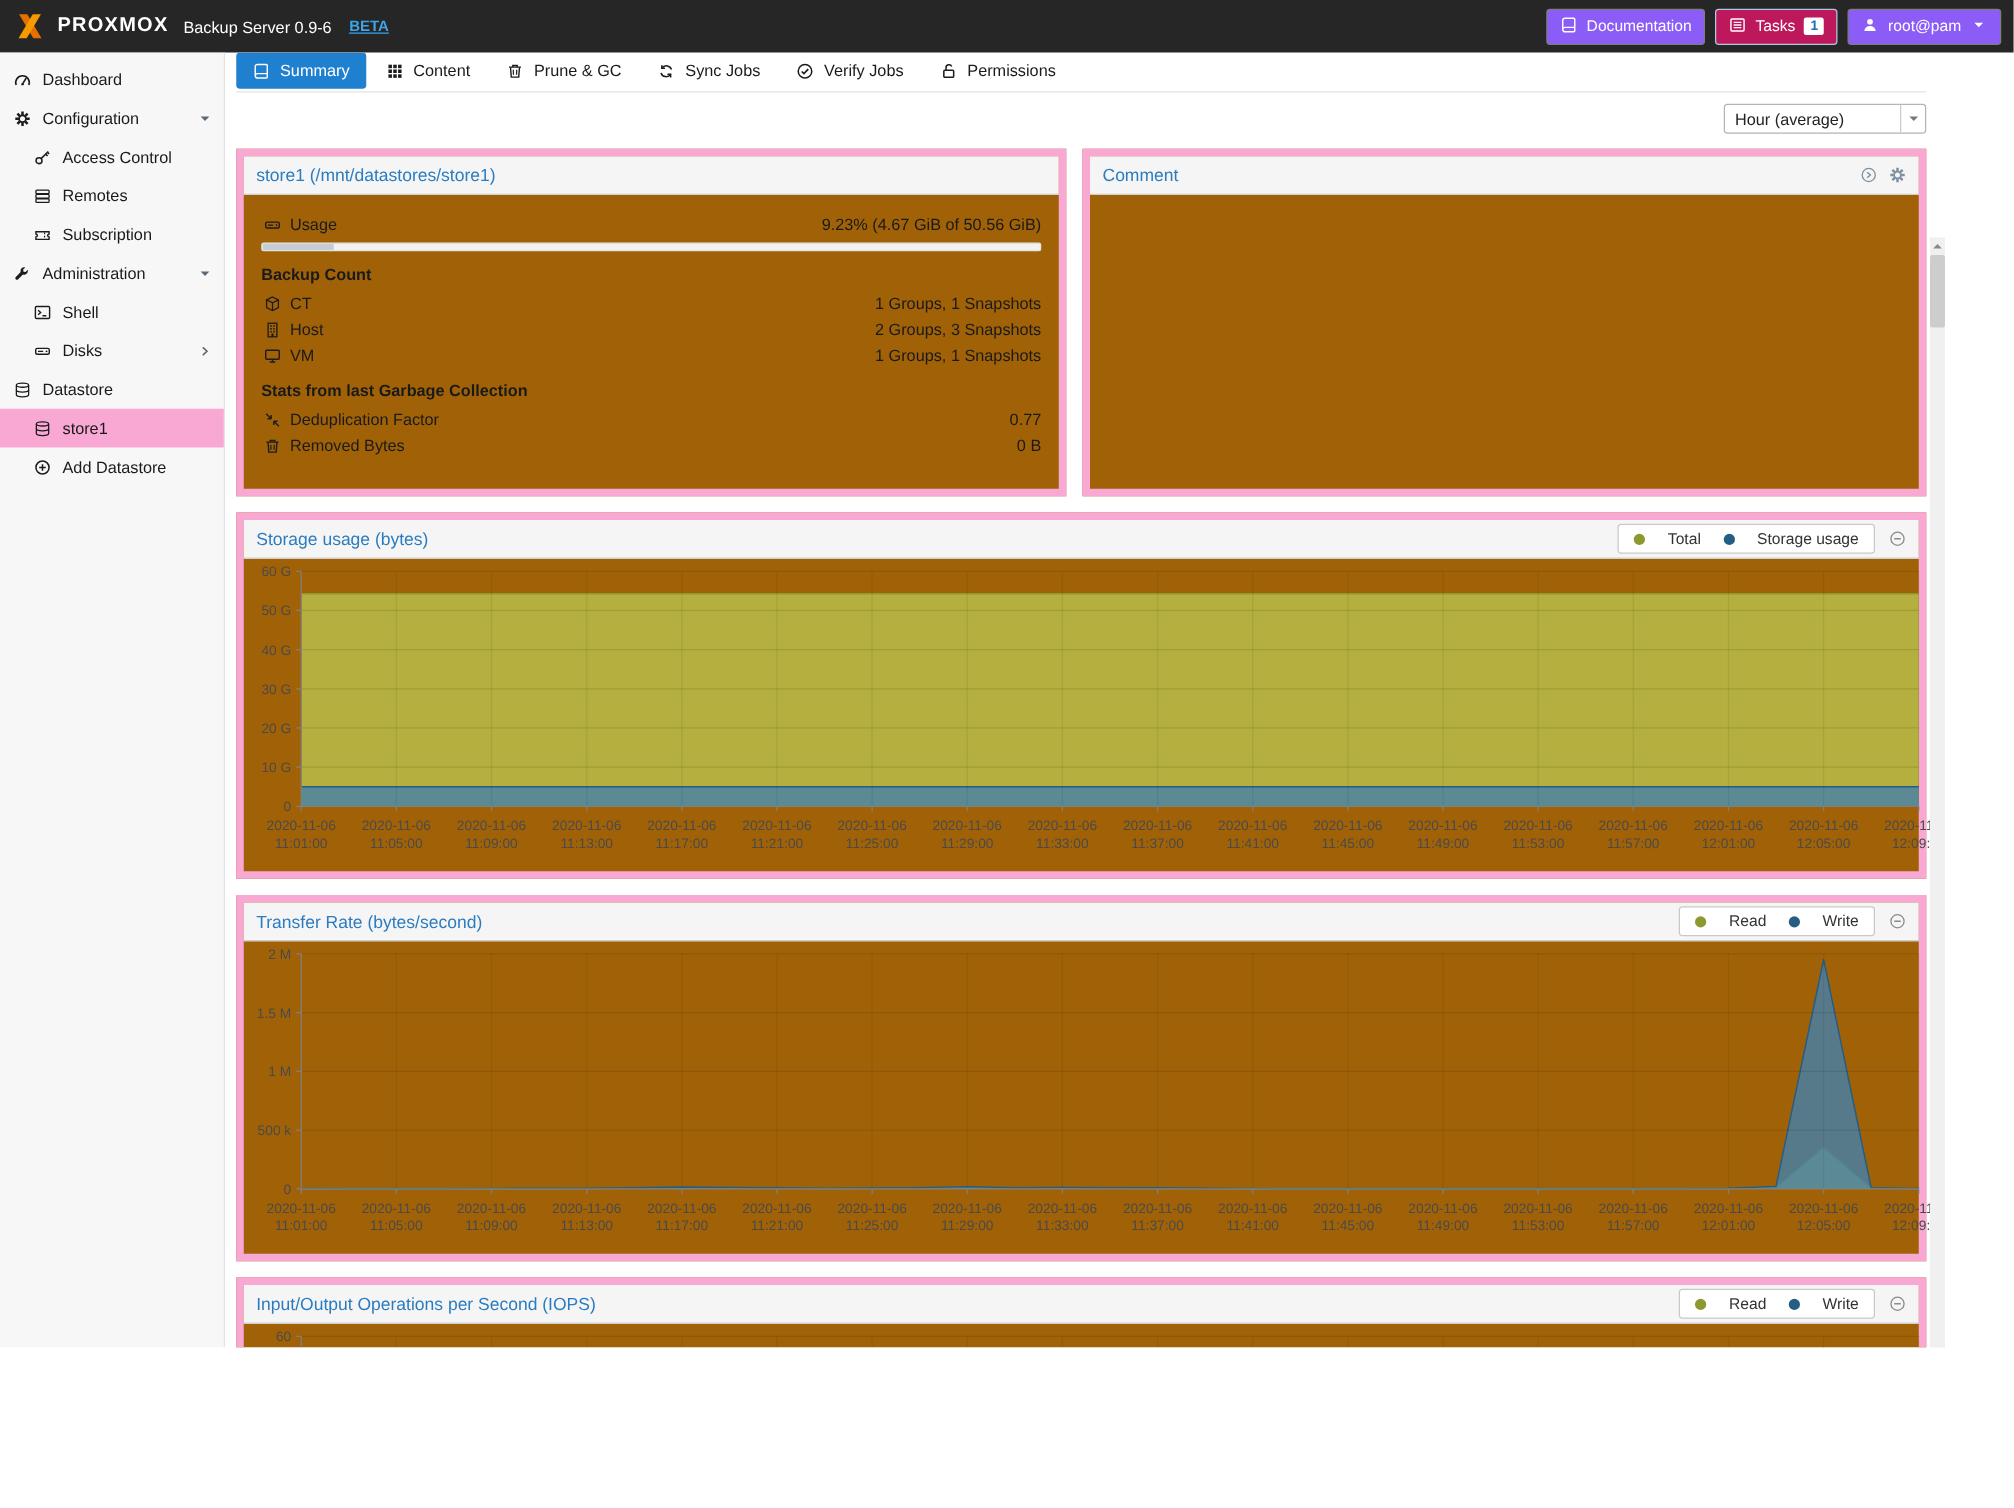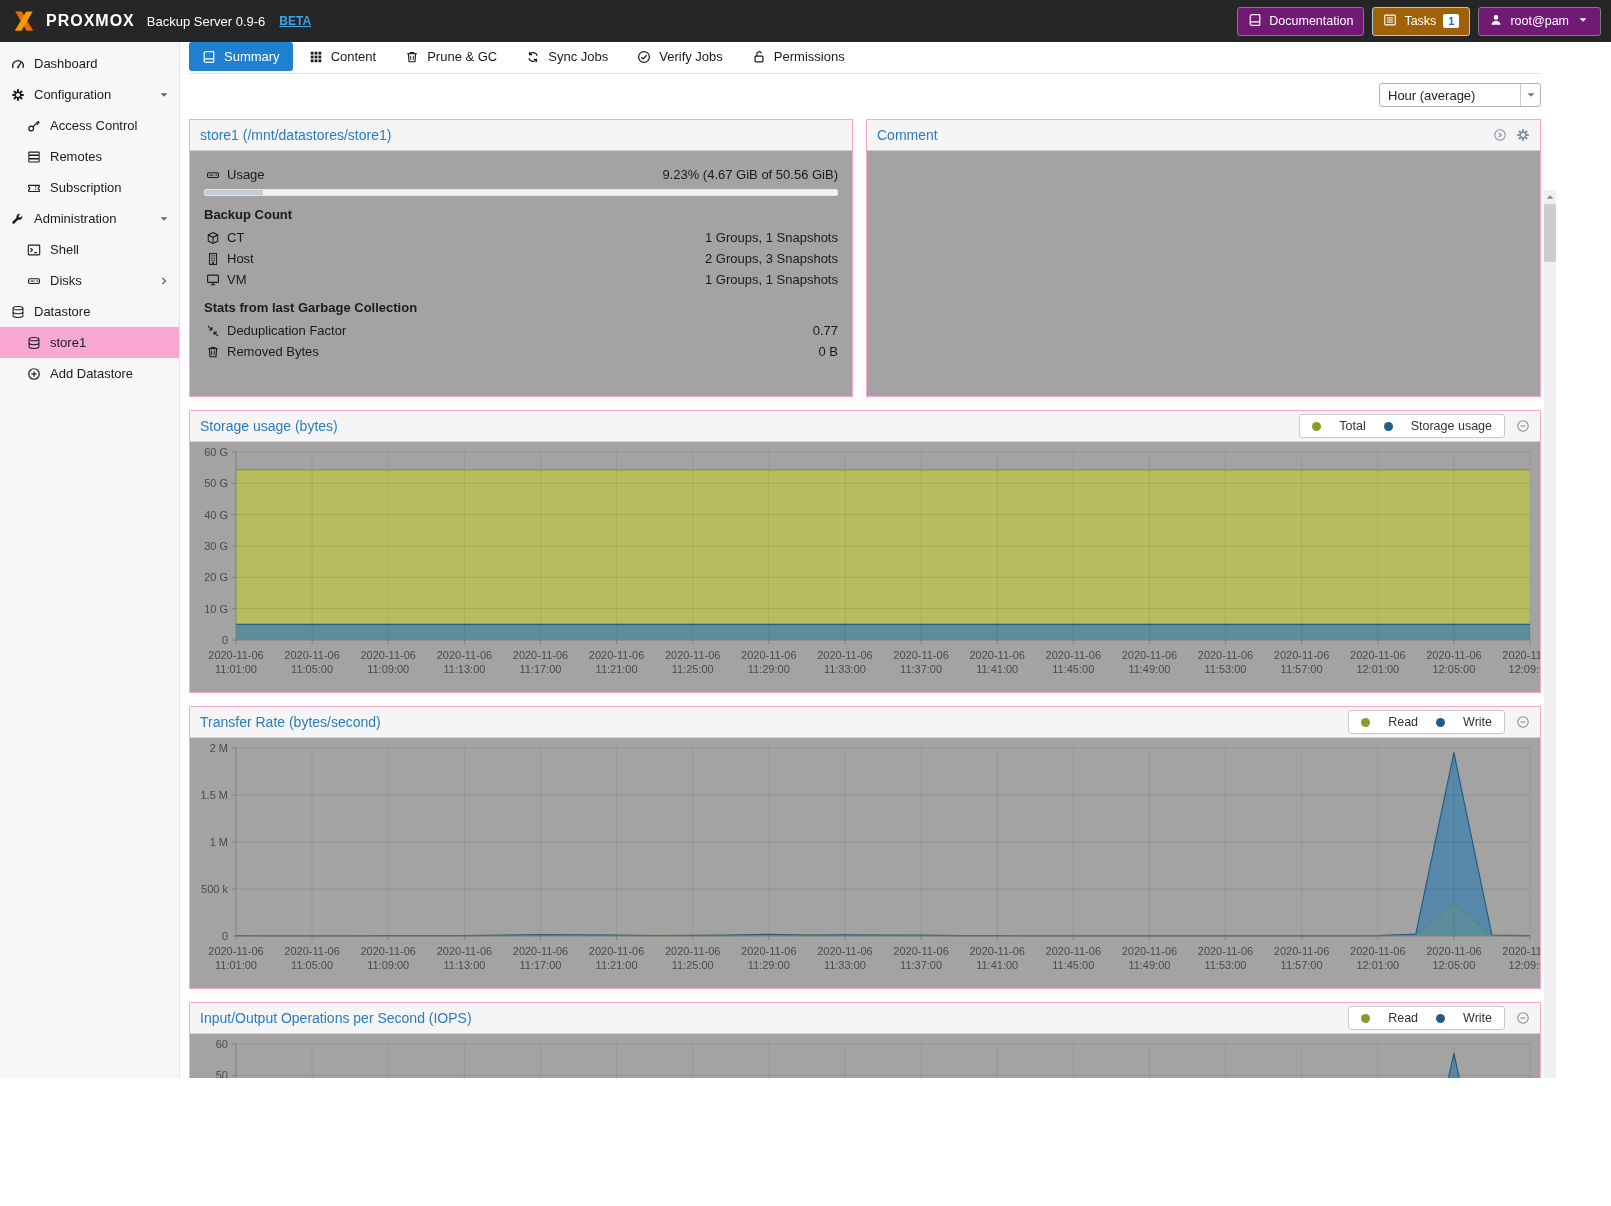--- a/index.html
+++ b/index.html
@@ -13,7 +13,7 @@
   .product{font-size:13px;color:#fff;margin-left:4px}
   .beta{color:#3da4e8;font-size:12px;font-weight:bold;text-decoration:underline;margin-left:6px;cursor:pointer}
   .top-actions{margin-left:auto;display:flex;gap:8px;align-items:center}
-  .tb-btn{display:flex;align-items:center;gap:7px;background:#701a75;border:1px solid #7d7d7d;
+  .tb-btn{display:flex;align-items:center;gap:7px;background:#8b5cf6;border:1px solid #7d7d7d;
           color:#fff;font-size:12.5px;padding:5px 10px;border-radius:3px;cursor:pointer;font-family:inherit}
   .tb-btn.primary{background:#a16207;border-color:#a7cbe6}
   .badge{background:#fff;color:#1d6fb8;font-size:11px;font-weight:bold;padding:1px 5px;border-radius:2px}

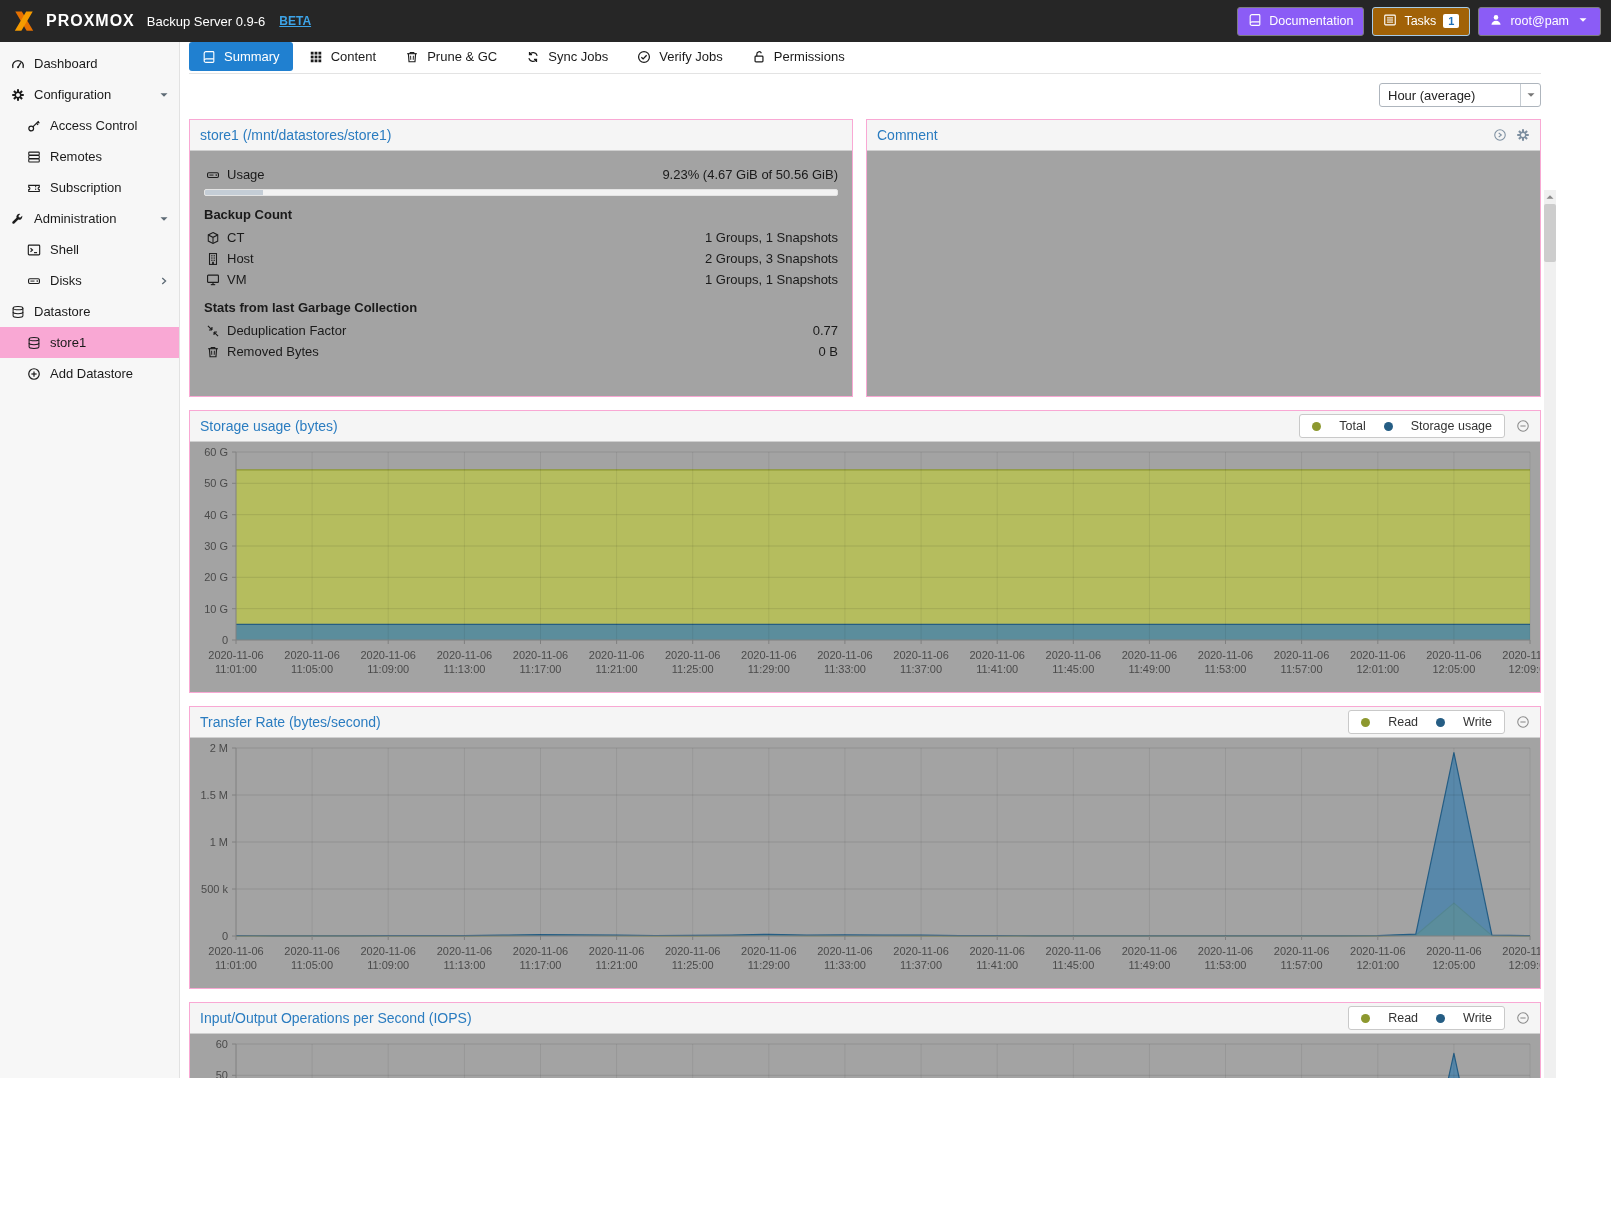--- a/index.html
+++ b/index.html
@@ -15,7 +15,7 @@
   .top-actions{margin-left:auto;display:flex;gap:8px;align-items:center}
   .tb-btn{display:flex;align-items:center;gap:7px;background:#8b5cf6;border:1px solid #7d7d7d;
           color:#fff;font-size:12.5px;padding:5px 10px;border-radius:3px;cursor:pointer;font-family:inherit}
-  .tb-btn.primary{background:#a16207;border-color:#a7cbe6}
+  .tb-btn.primary{background:#be185d;border-color:#a7cbe6}
   .badge{background:#fff;color:#1d6fb8;font-size:11px;font-weight:bold;padding:1px 5px;border-radius:2px}
   
   .layout{display:flex;height:1036px;position:relative;overflow:hidden}

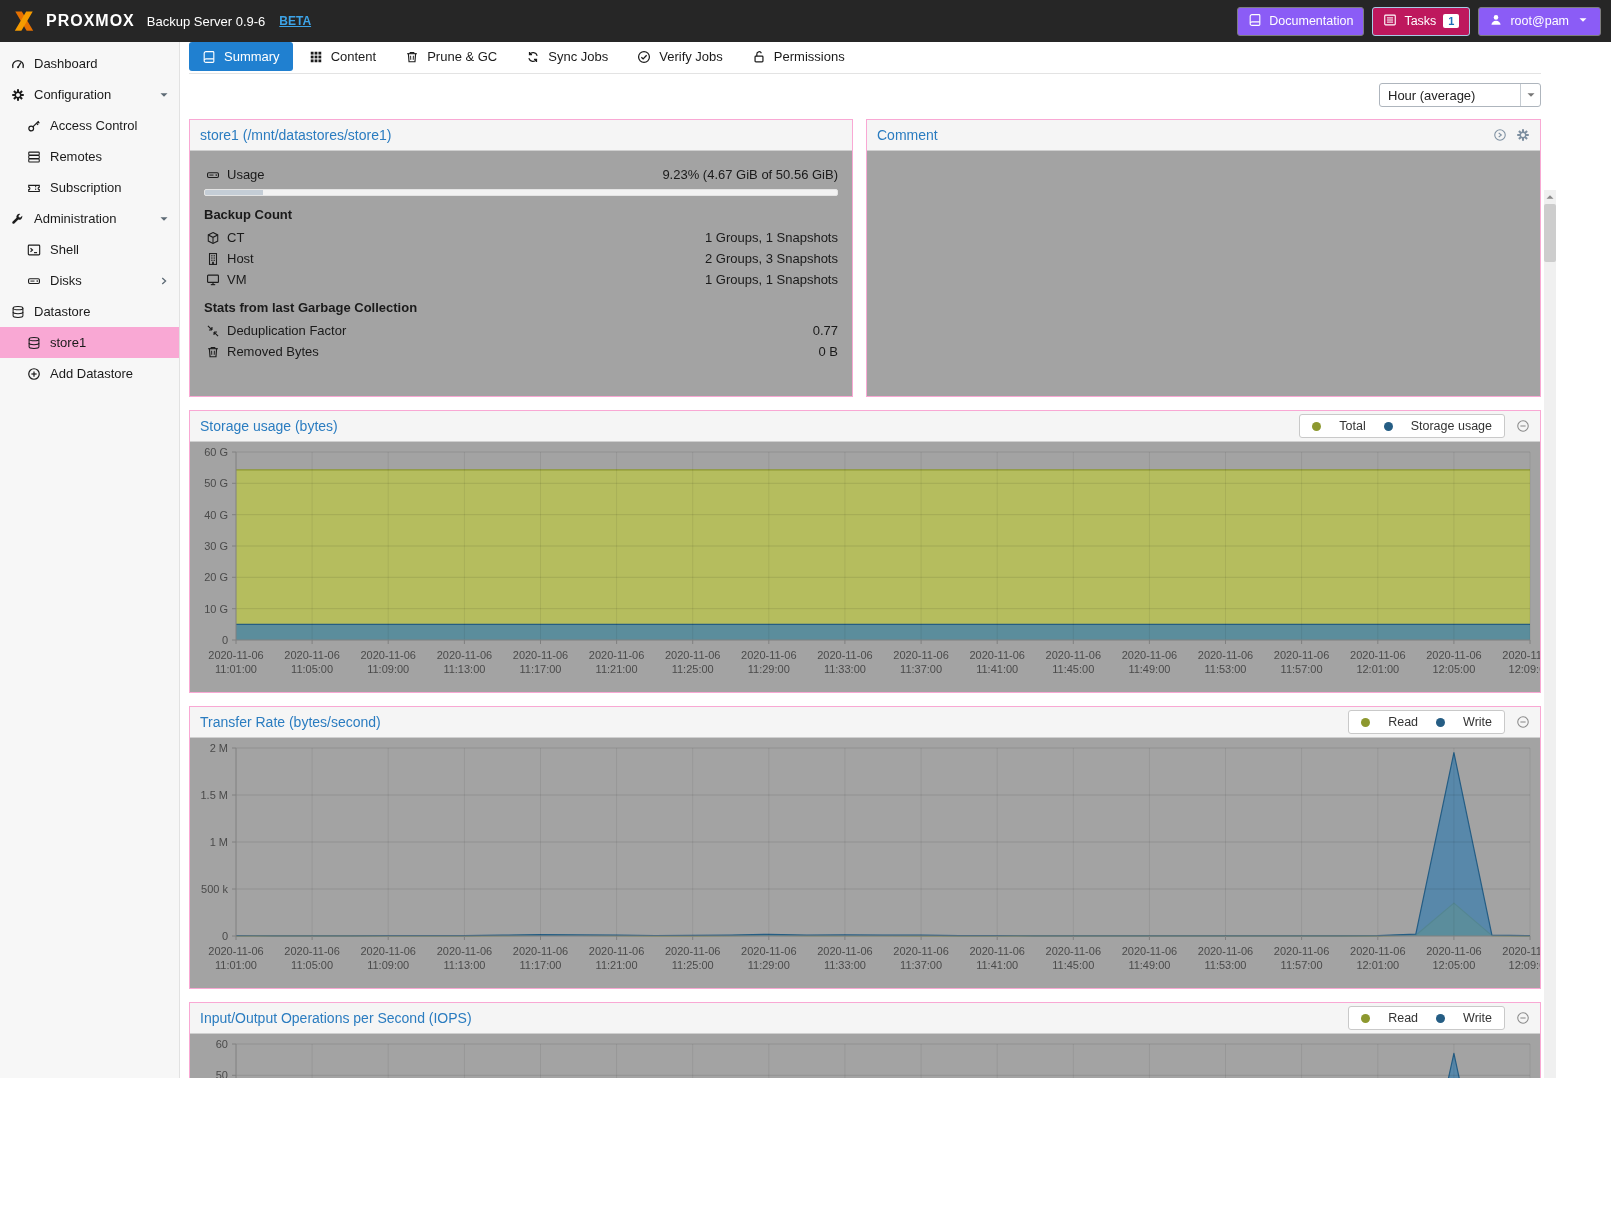--- a/index.html
+++ b/index.html
@@ -39,7 +39,7 @@
   .combo .val{flex:1;padding-left:8px;color:#222}
   .combo .trig{width:20px;align-self:stretch;border-left:1px solid #c6ccd2;display:flex;align-items:center;justify-content:center;color:#777}
   
-  .panel{border:1px solid #f9a8d4;background:#a3a3a3;width:1352px}
+  .panel{border:6px solid #f9a8d4;background:#a16207;width:1352px}
   .panel-hd{height:31px;background:#f5f5f5;border-bottom:1px solid #cfcfcf;display:flex;align-items:center;
             padding:0 10px;color:#2a7cc0;font-size:14px;white-space:nowrap}
   .row{display:flex;gap:13px;width:1352px}

